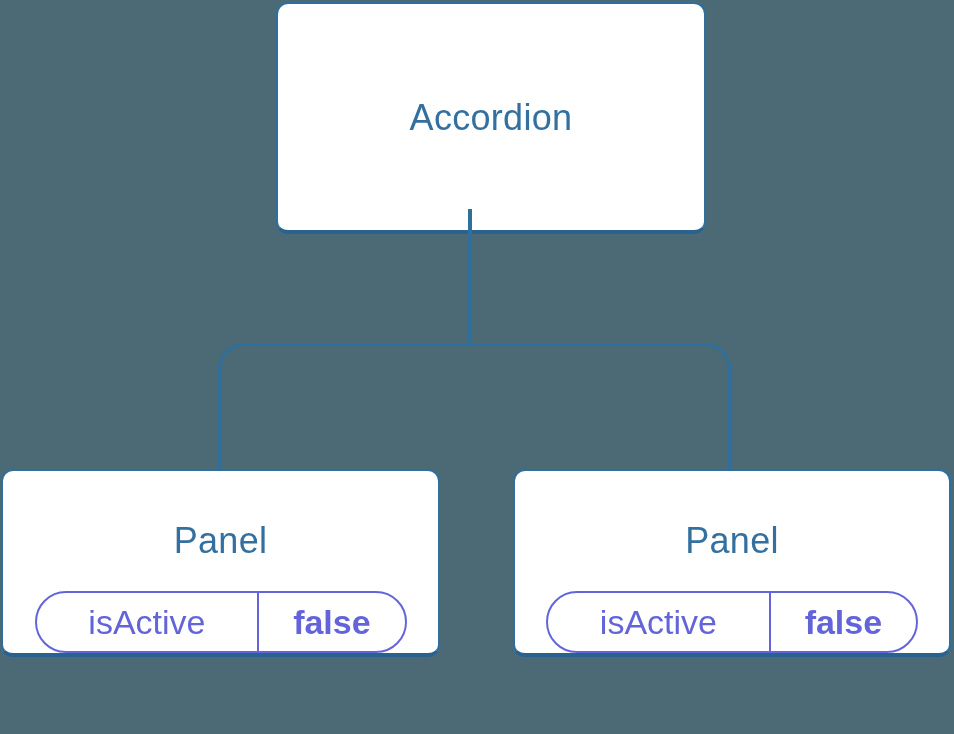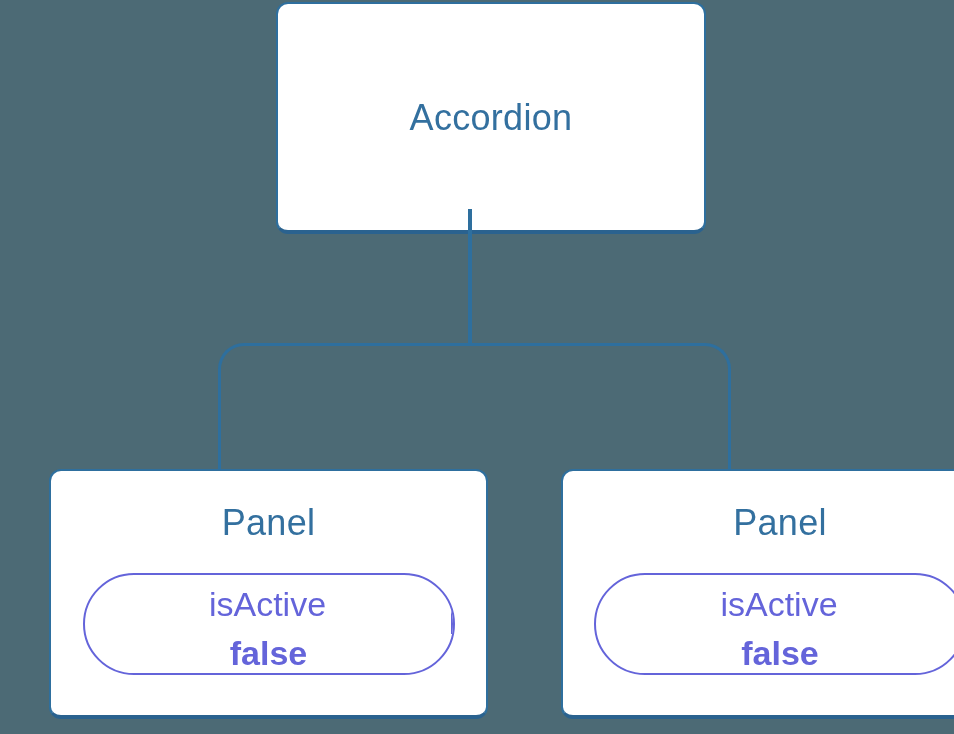--- a/index.html
+++ b/index.html
@@ -45,9 +45,9 @@
   }
   
   .panel{
-    top:469px;width:439px;height:250px;
+    top:469px;width:439px;height:188px;
     display:flex;flex-direction:column;align-items:center;
-    padding-top:31px;box-sizing:border-box;margin-left:48px;
+    padding-top:49px;box-sizing:border-box;
   }
   .panel-left{left:1px;}
   .panel-right{left:513px;width:438px;}

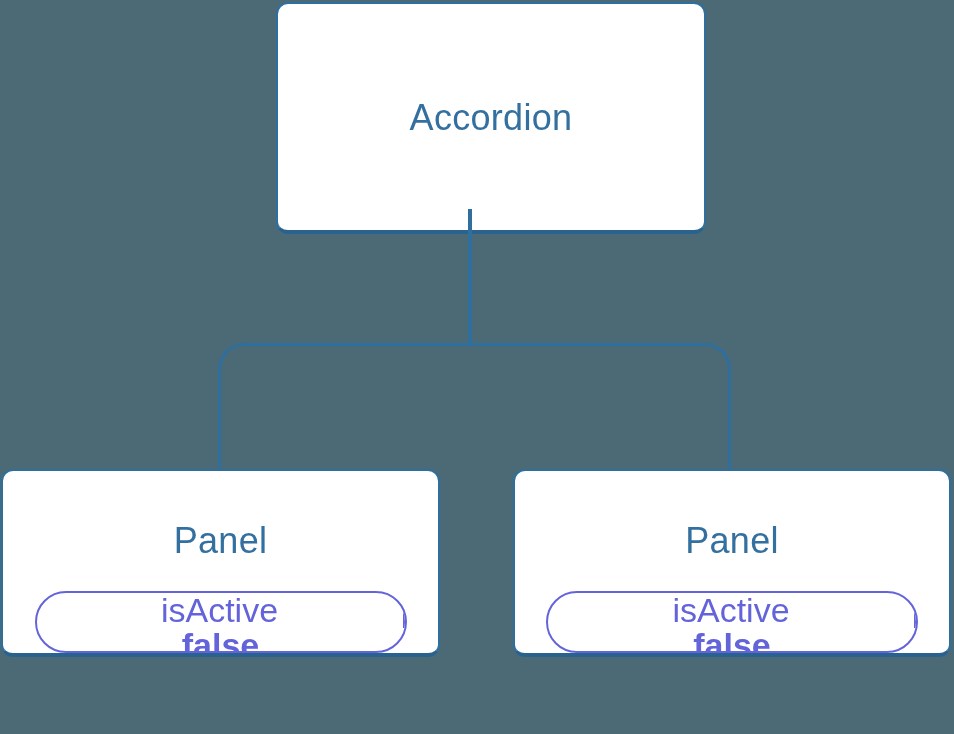--- a/index.html
+++ b/index.html
@@ -58,7 +58,6 @@
     border:2px solid var(--state-accent);
     border-radius:999px;overflow:hidden;
     background:var(--node-fill);
-    flex-direction:column;
   }
   .pill-cell{
     display:flex;align-items:center;justify-content:center;

